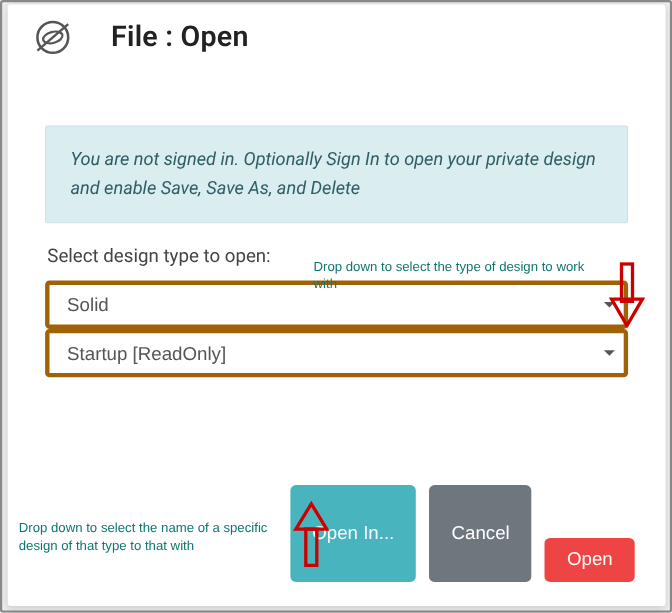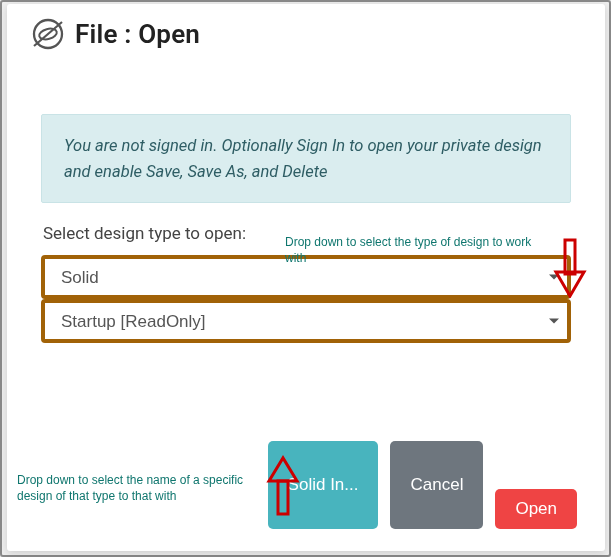--- a/index.html
+++ b/index.html
@@ -27,7 +27,7 @@
   .header {
     display: flex;
     align-items: center;
-    gap: 10px;
+    gap: 36px;
     padding: 6px 0 28px 0;
   }
   .header-icon {

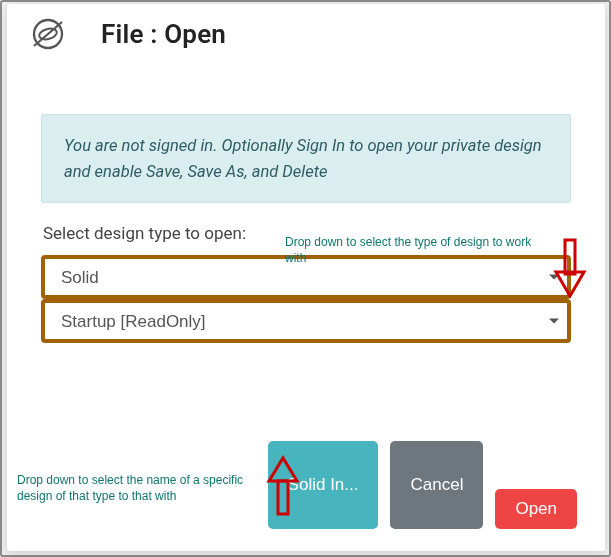--- a/index.html
+++ b/index.html
@@ -163,7 +163,7 @@
   </div>
 
   <div class="button-row">
-    <button class="btn btn-signin">Solid In...</button>
+    <button class="btn btn-signin">Open In...</button>
     <button class="btn btn-cancel">Cancel</button>
     <button class="btn btn-open">Open</button>
   </div>

